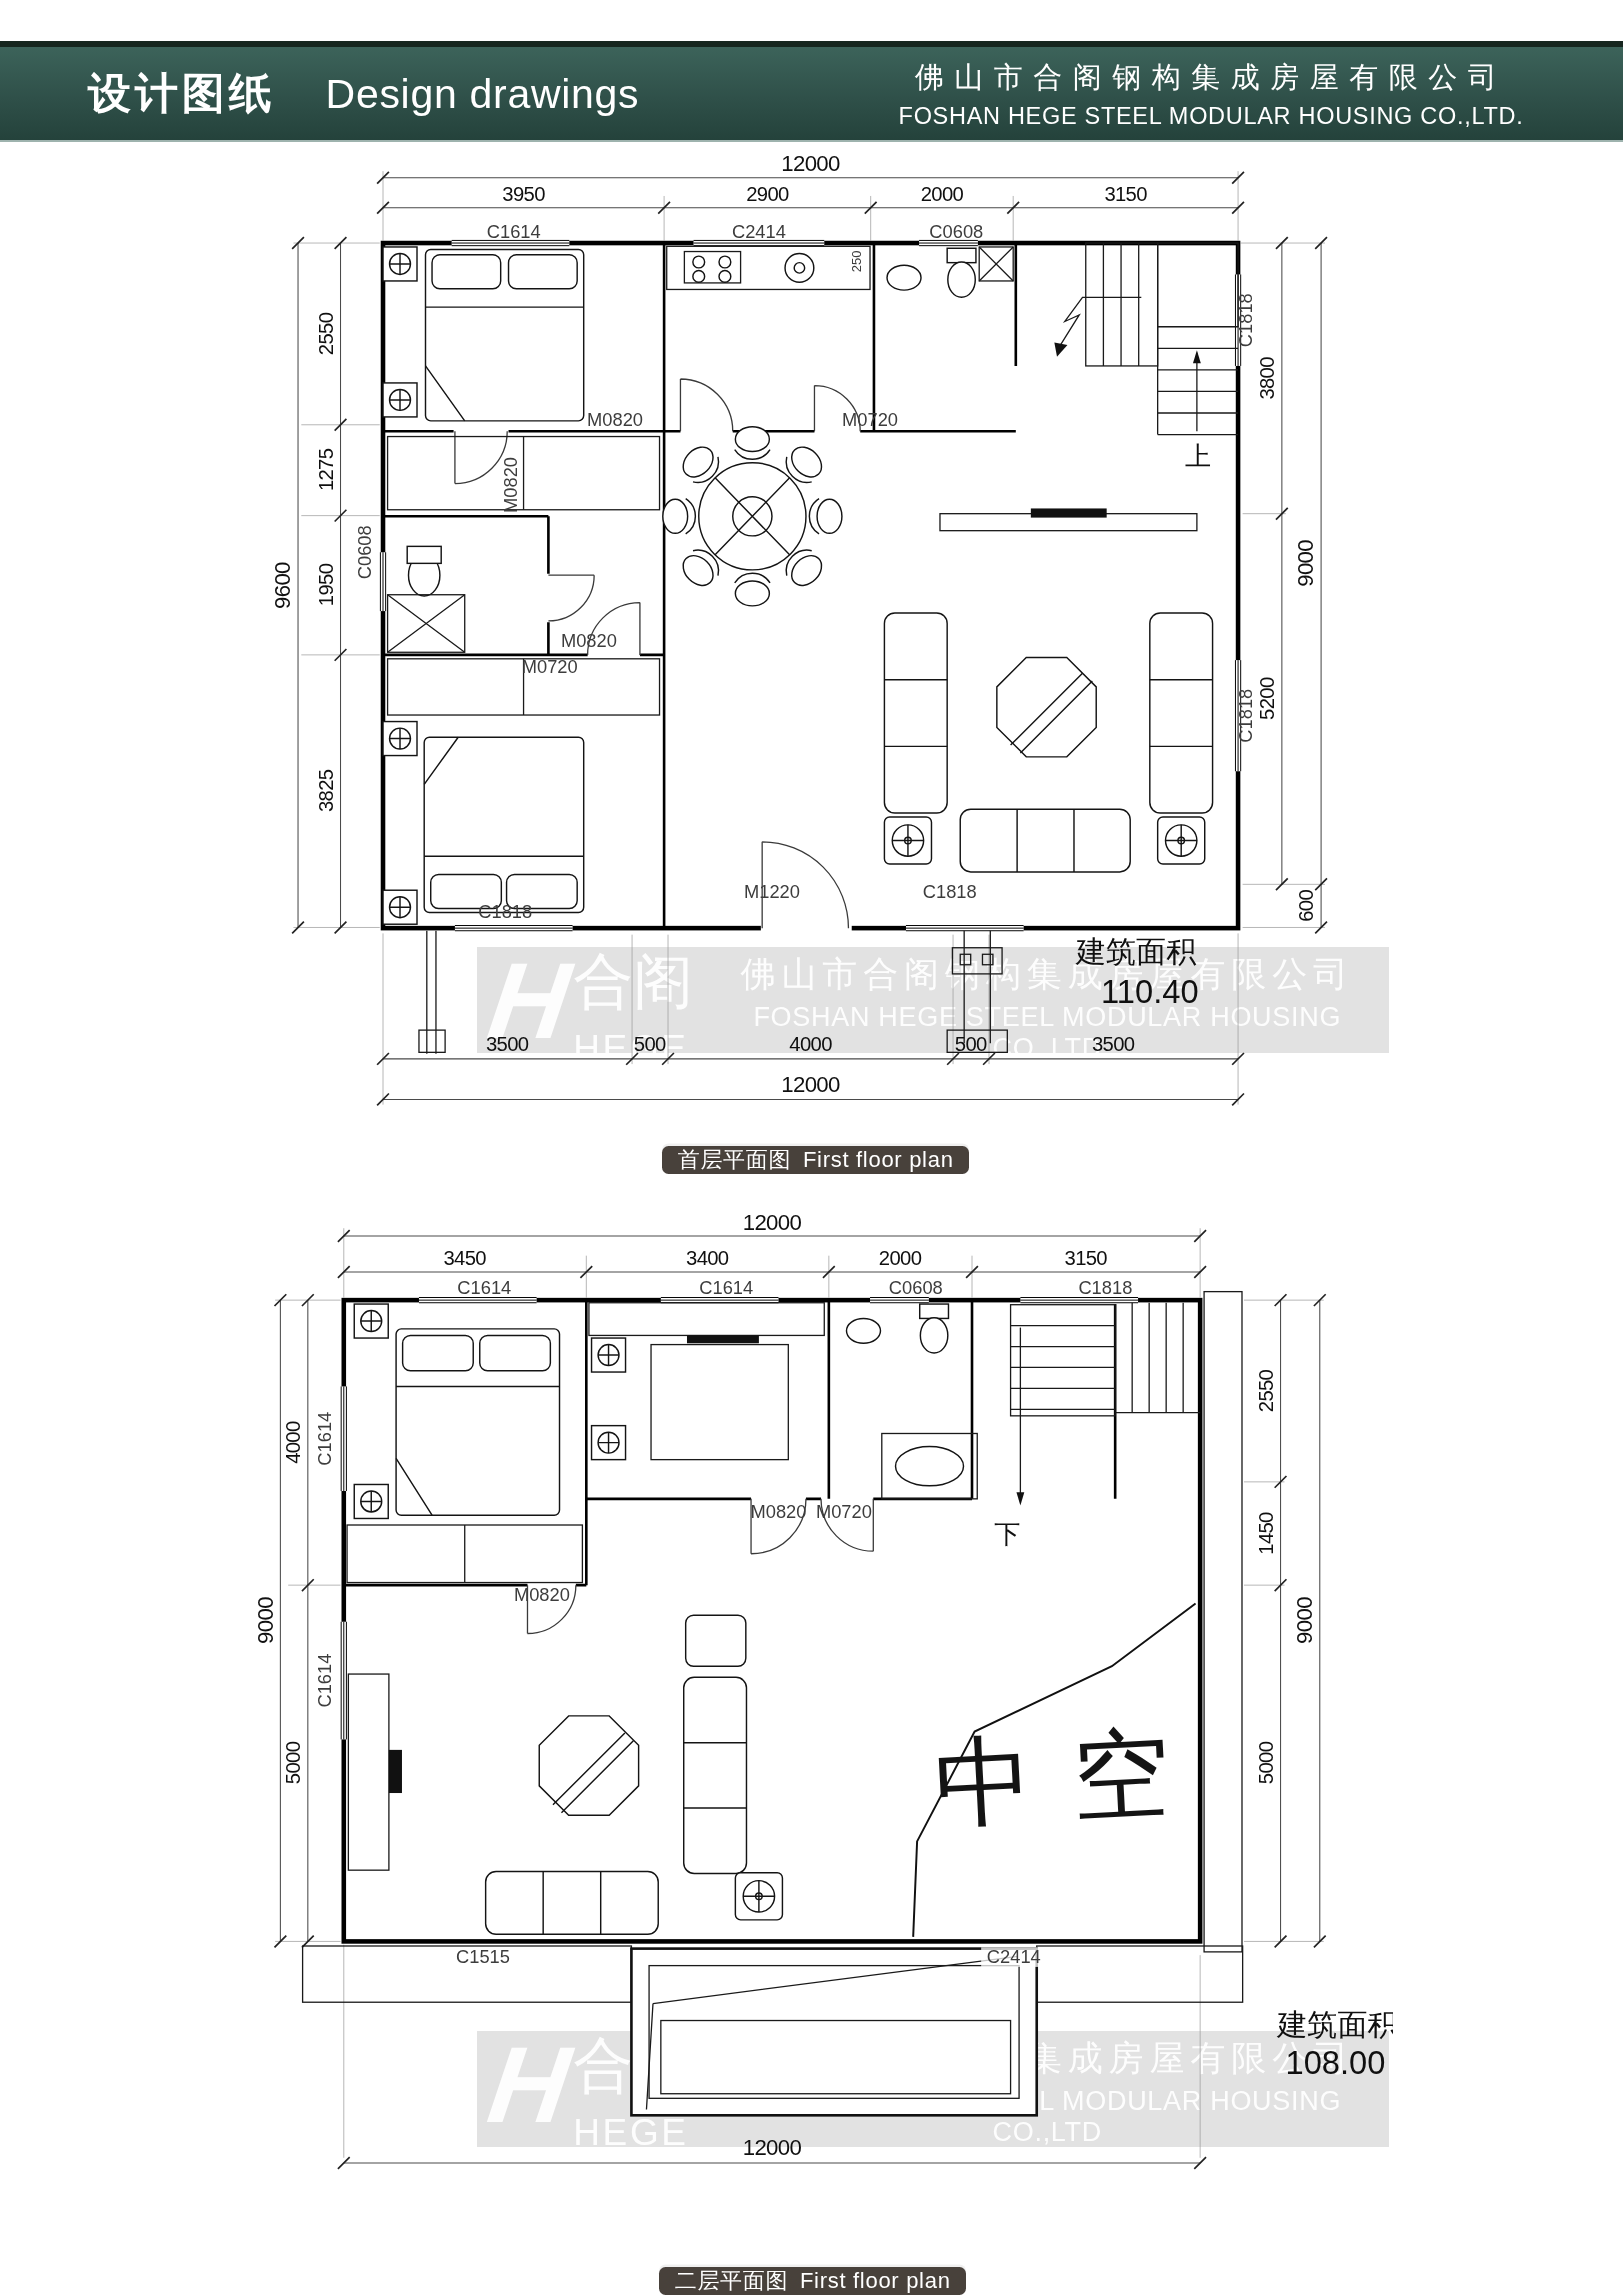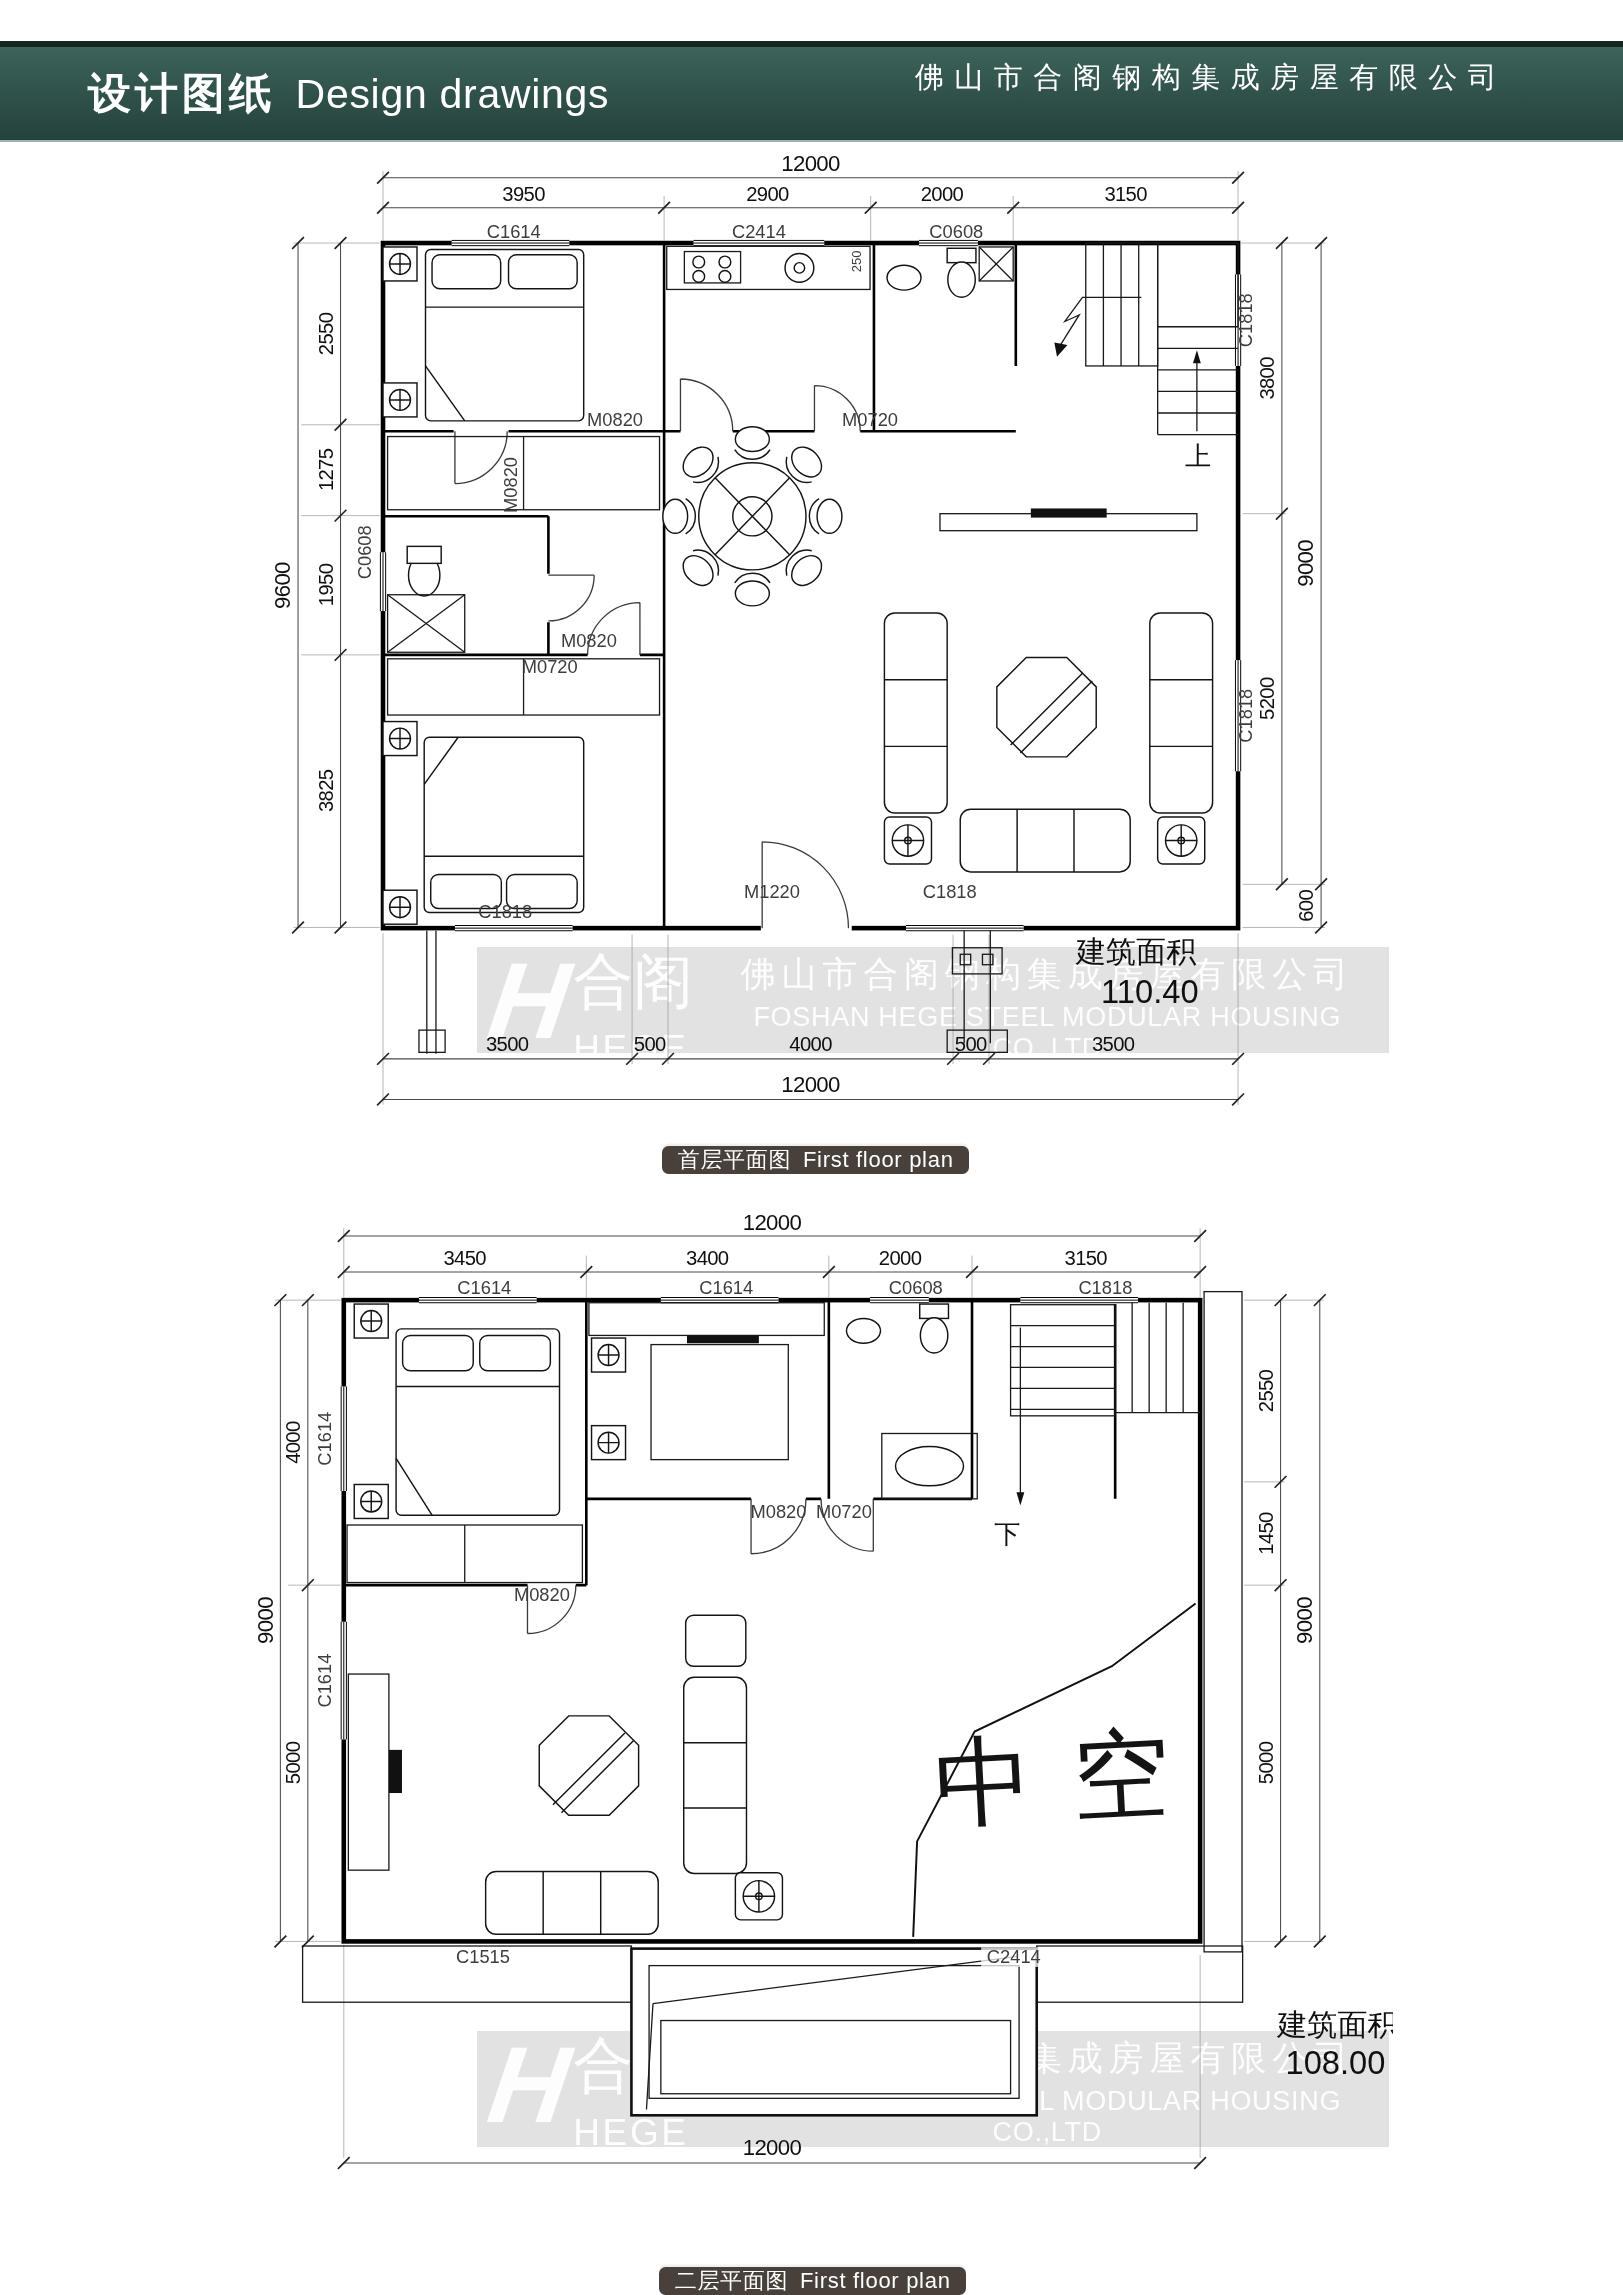--- a/index.html
+++ b/index.html
@@ -9,7 +9,7 @@
   .hdr{position:absolute;left:0;top:41px;width:1623px;height:93px;
        background:linear-gradient(180deg,#3c635a 0%,#2f5049 55%,#24423b 100%);
        border-top:6.5px solid #16261f;box-shadow:0 2px 0 #9eb3ae;}
-  .hdr-left{position:absolute;left:88px;top:18.3px;display:flex;align-items:baseline;gap:20px;color:#fff;}
+  .hdr-left{position:absolute;left:88px;top:18.3px;display:flex;align-items:baseline;gap:50px;color:#fff;}
   .hdr-cn{font-size:43px;font-weight:bold;letter-spacing:3.9px;}
   .hdr-en{font-size:41px;font-weight:500;letter-spacing:0.7px;}
   .hdr-right{position:absolute;right:46px;top:10.5px;width:732px;text-align:center;color:#fff;}

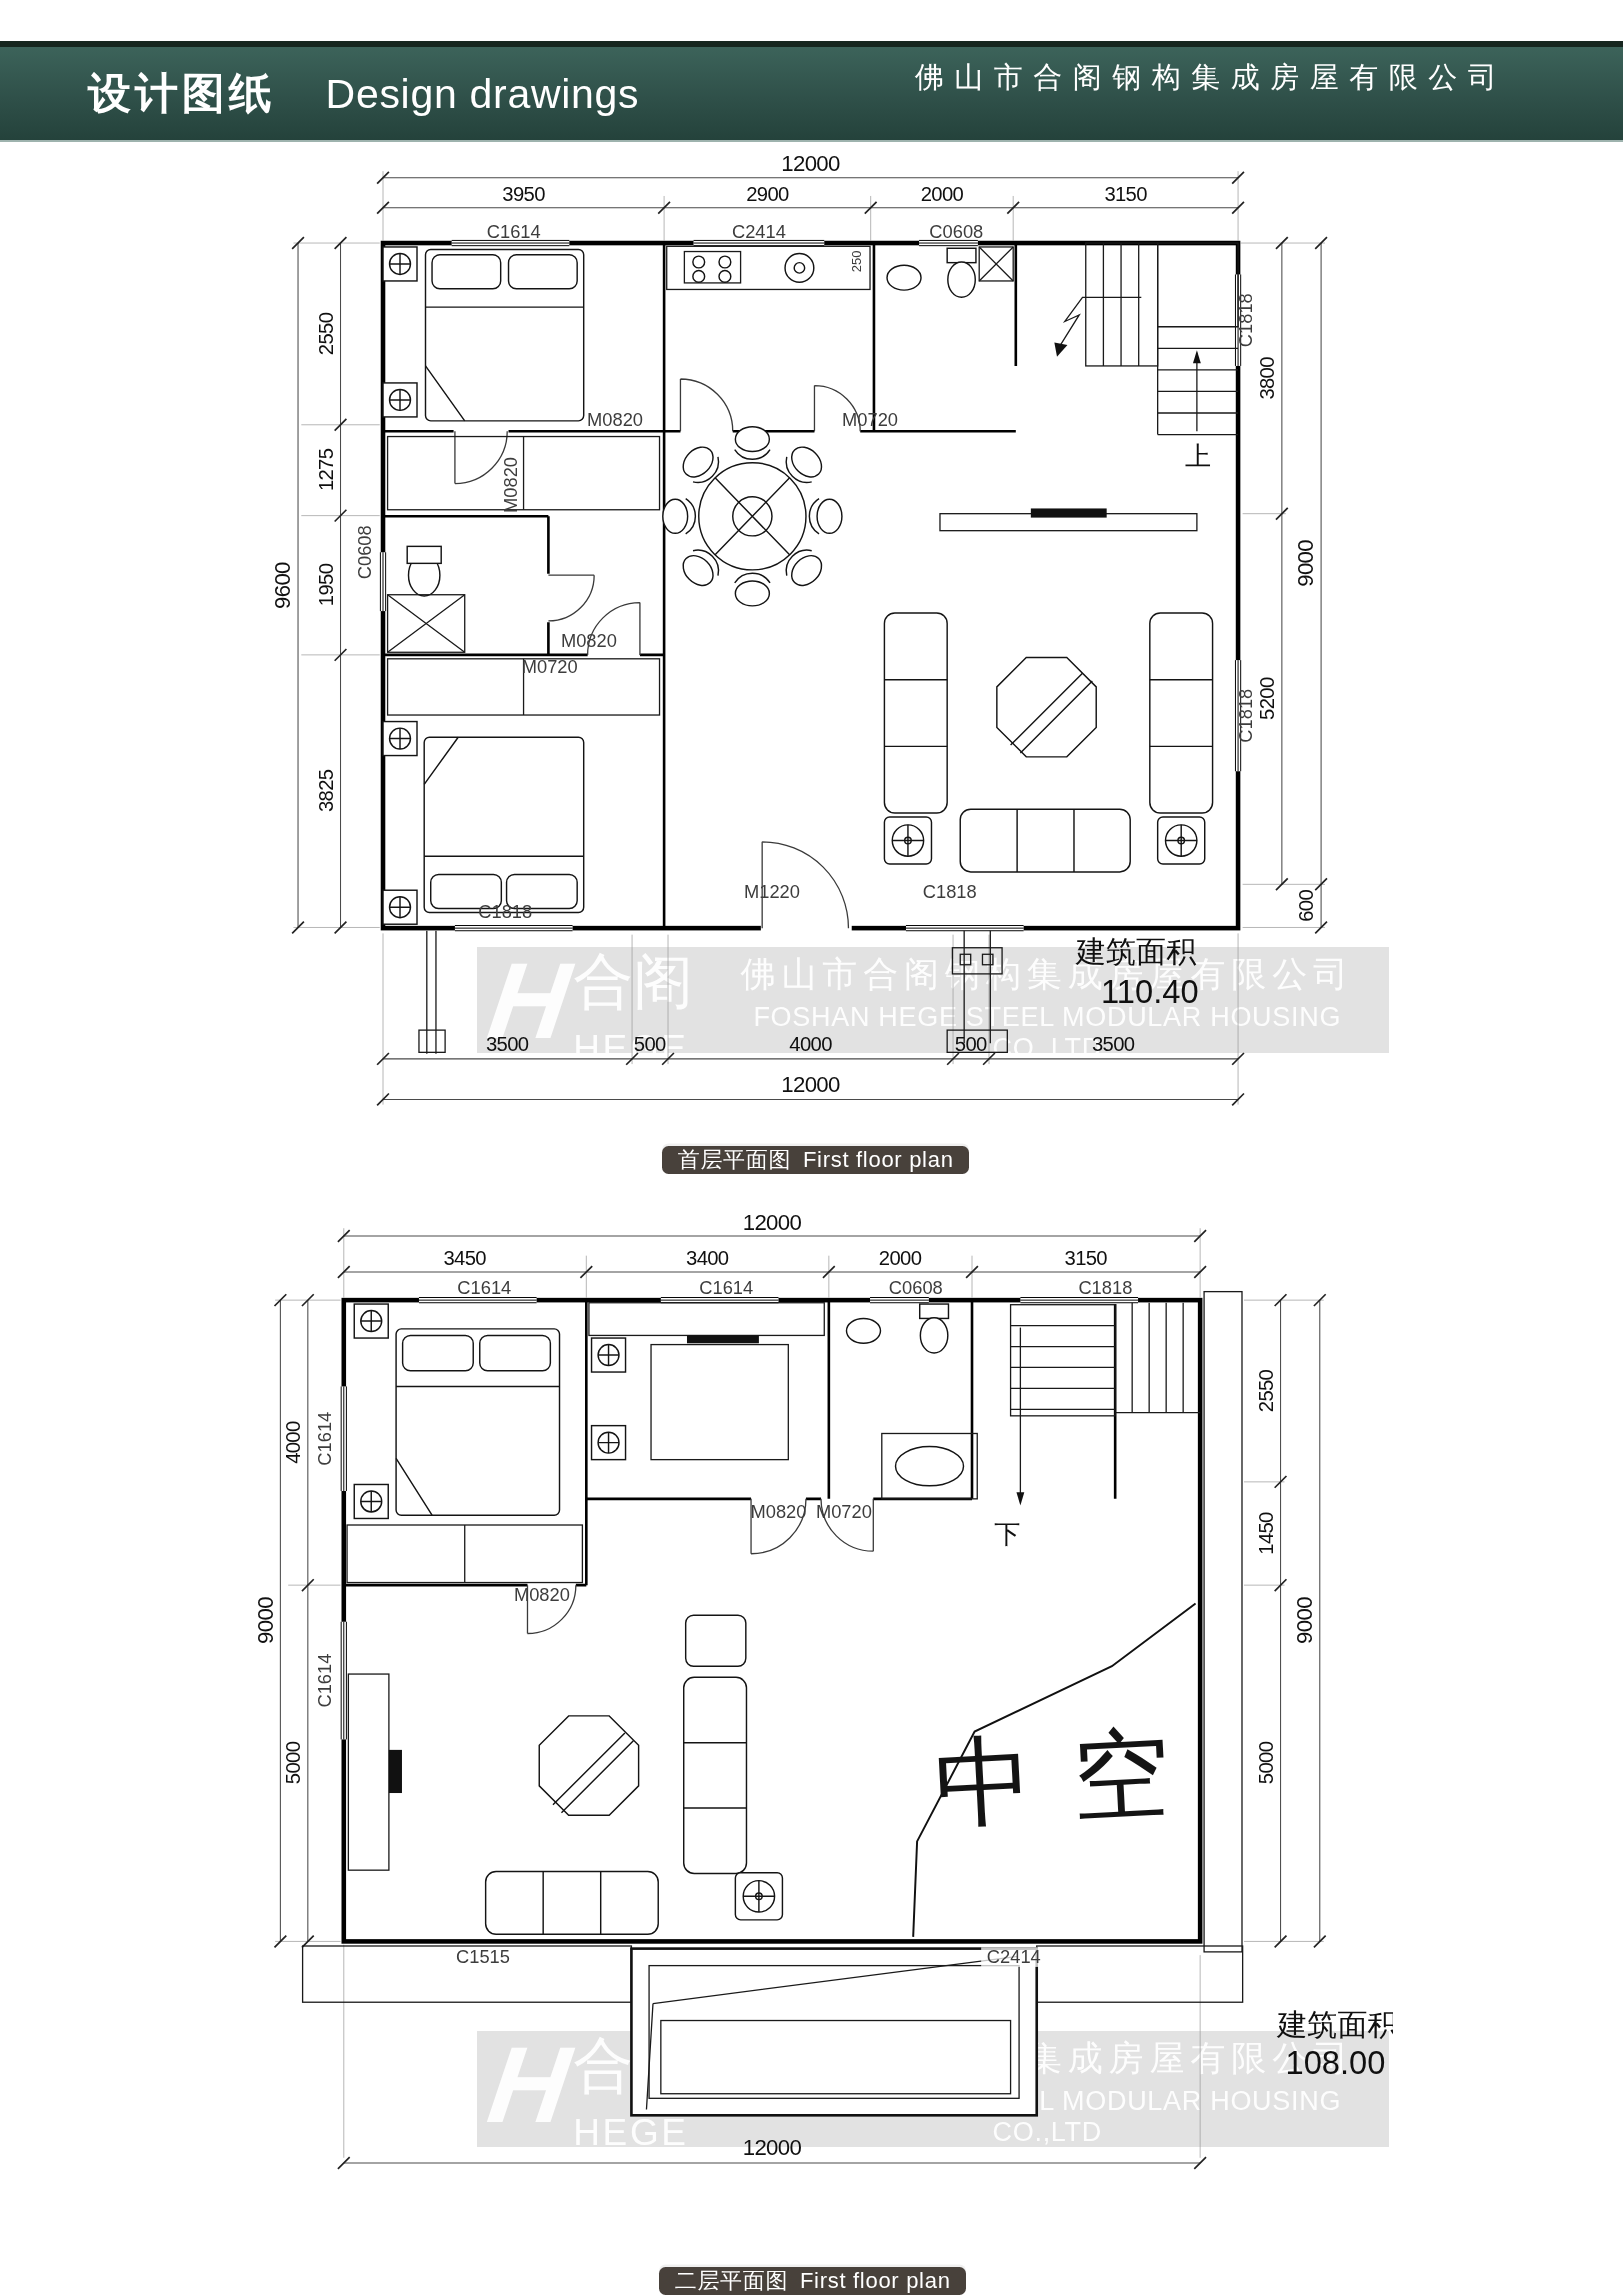--- a/index.html
+++ b/index.html
@@ -65,6 +65,7 @@
     </div>
     <div class="hdr-right">
       <div class="co-cn">佛山市合阁钢构集成房屋有限公司</div>
+      <div class="co-en">FOSHAN HEGE STEEL MODULAR HOUSING CO.,LTD.</div>
     </div>
   </div>
 

